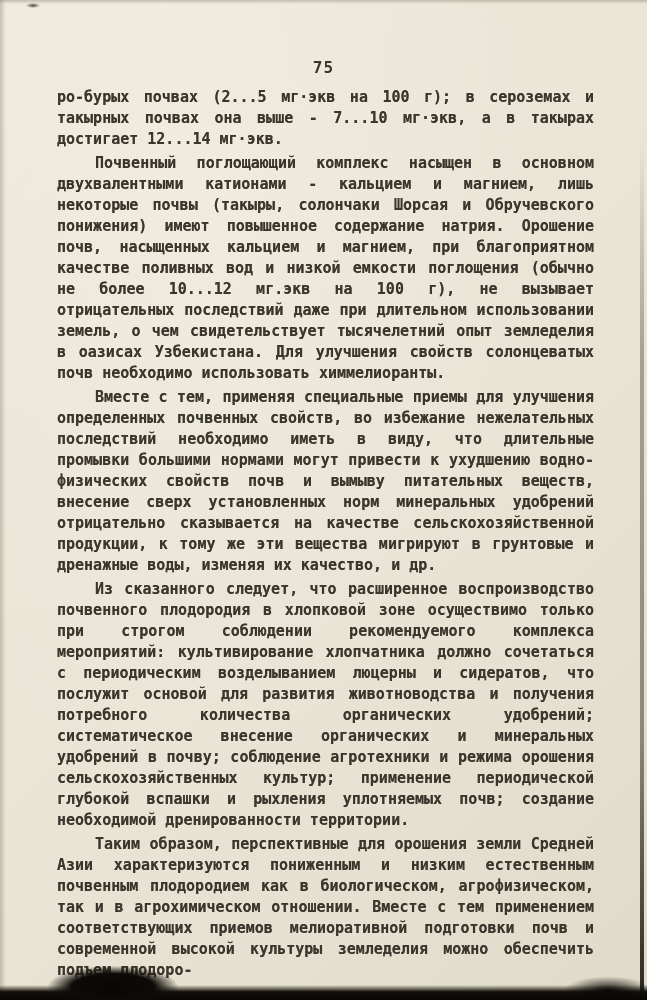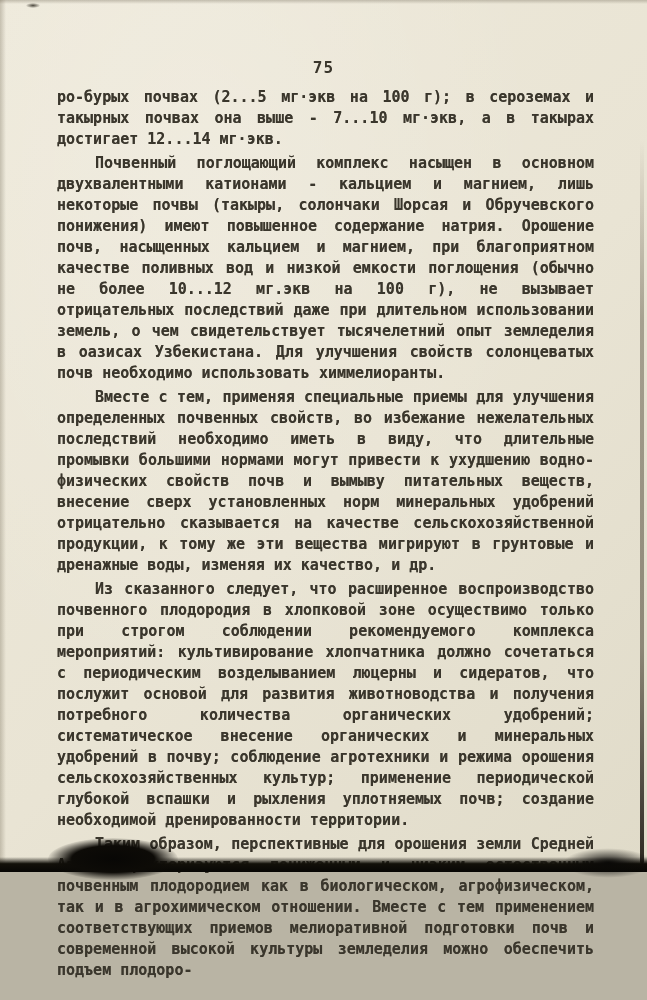--- a/index.html
+++ b/index.html
@@ -13,7 +13,7 @@
     font-family:"DejaVu Sans Mono", monospace;
   }
   .page{
-    position:relative;width:647px;height:872px;
+    position:relative;width:647px;height:1000px;
     background:
       radial-gradient(ellipse at 30% 20%, rgba(255,255,255,0.18), rgba(255,255,255,0) 55%),
       linear-gradient(135deg,#eee9da 0%, var(--paper) 55%, #e0dbc9 100%);

